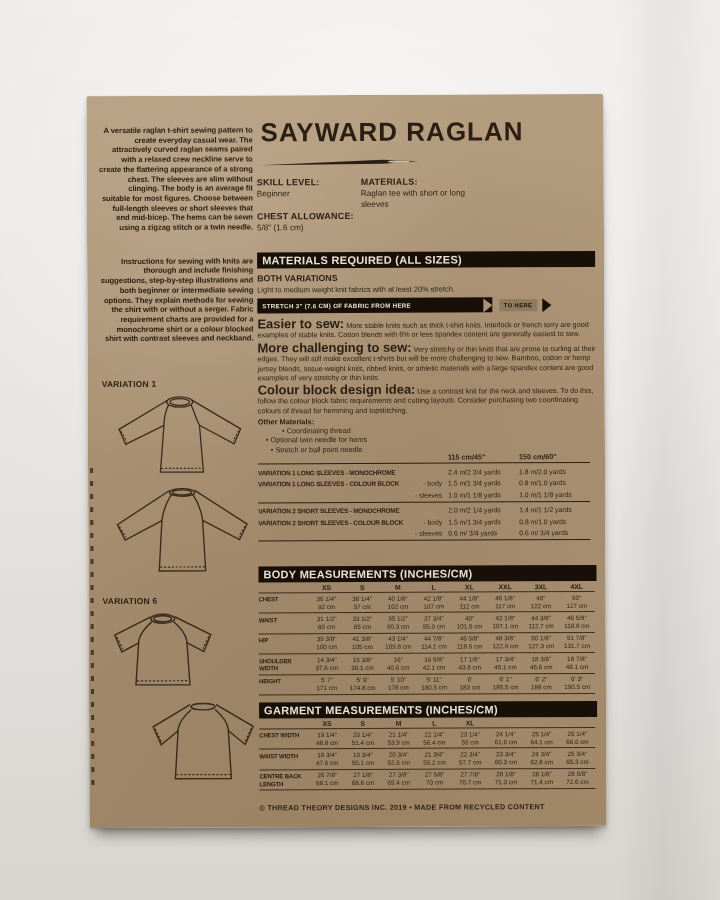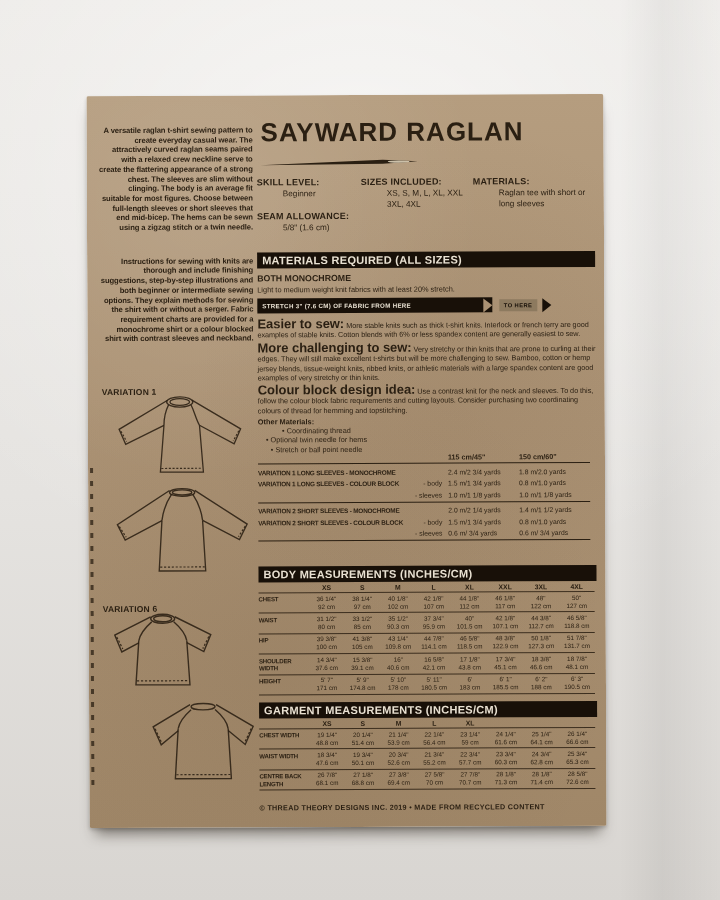--- a/index.html
+++ b/index.html
@@ -184,11 +184,6 @@
           </div>
         </div>
         <div>
-          <div class="lbl">SIZES INCLUDED:</div>
-          <div class="val">XS, S, M, L, XL, XXL</div>
-          <div class="val" style="margin-top:0">3XL, 4XL</div>
-        </div>
-        <div>
           <div class="lbl">MATERIALS:</div>
           <div class="val">Raglan tee with short or long sleeves</div>
         </div>

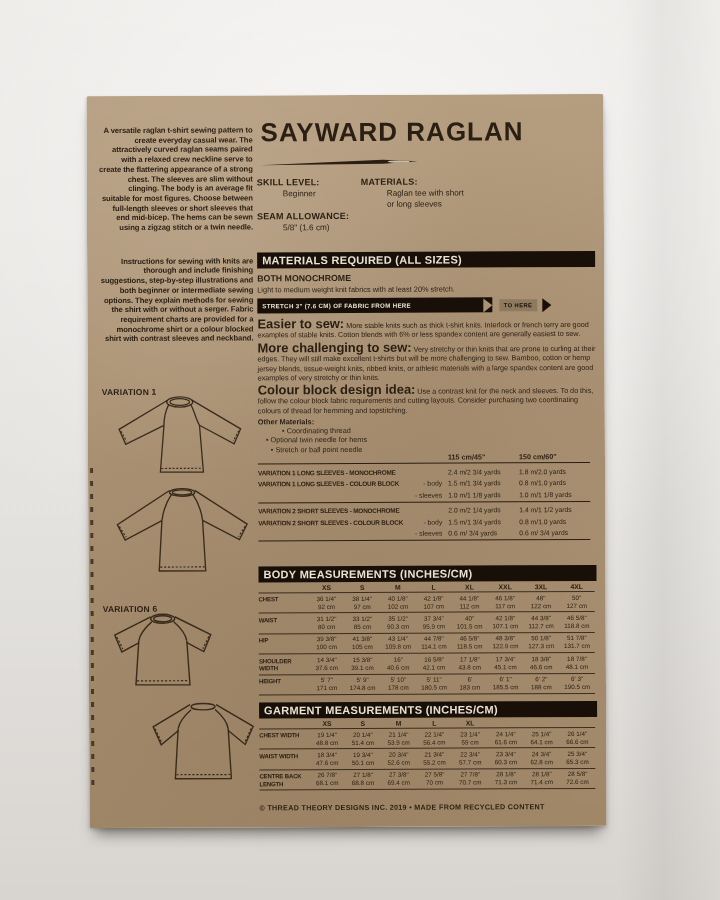--- a/index.html
+++ b/index.html
@@ -48,7 +48,7 @@
   .needle{position:absolute;top:59px;left:4px;width:160px;height:10px;}
   .info{position:absolute;top:82px;left:0;width:338px;display:grid;grid-template-columns:104px 112px 122px;}
   .lbl{font-size:9px;font-weight:700;letter-spacing:.2px;}
-  .val{font-size:8.2px;line-height:10.5px;margin-top:2px;margin-left:26px;}
+  .val{font-size:8.2px;line-height:10.5px;margin-top:2px;}
   .seam{margin-top:11px;}
   .bar{position:absolute;left:0;width:338px;height:16px;background:var(--bar);color:var(--bar-text);
     font-size:11px;font-weight:700;letter-spacing:.3px;line-height:16px;padding:0 5px;white-space:nowrap;}

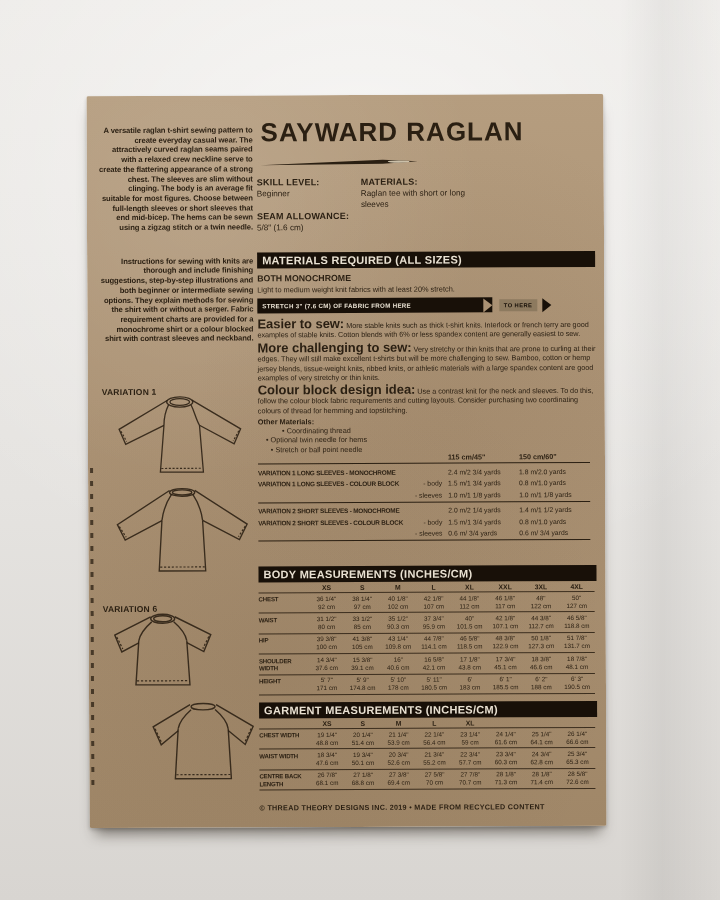--- a/index.html
+++ b/index.html
@@ -179,7 +179,7 @@
           <div class="lbl">SKILL LEVEL:</div>
           <div class="val">Beginner</div>
           <div class="seam">
-            <div class="lbl">SEAM ALLOWANCE:</div>
+            <div class="lbl">CHEST ALLOWANCE:</div>
             <div class="val">5/8" (1.6 cm)</div>
           </div>
         </div>

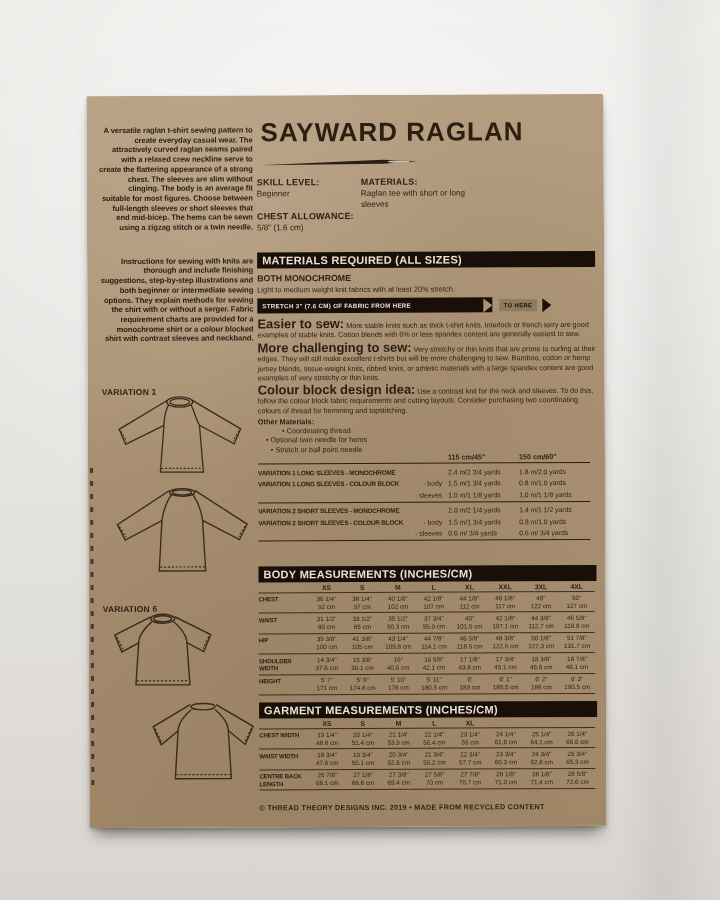--- a/index.html
+++ b/index.html
@@ -190,7 +190,7 @@
       </div>
 
       <div class="bar bar-materials">MATERIALS REQUIRED (ALL SIZES)</div>
-      <div class="subhead">BOTH MONOCHROME</div>
+      <div class="subhead">BOTH VARIATIONS</div>
       <div class="intro">Light to medium weight knit fabrics with at least 20% stretch.</div>
 
       <div class="gauge">

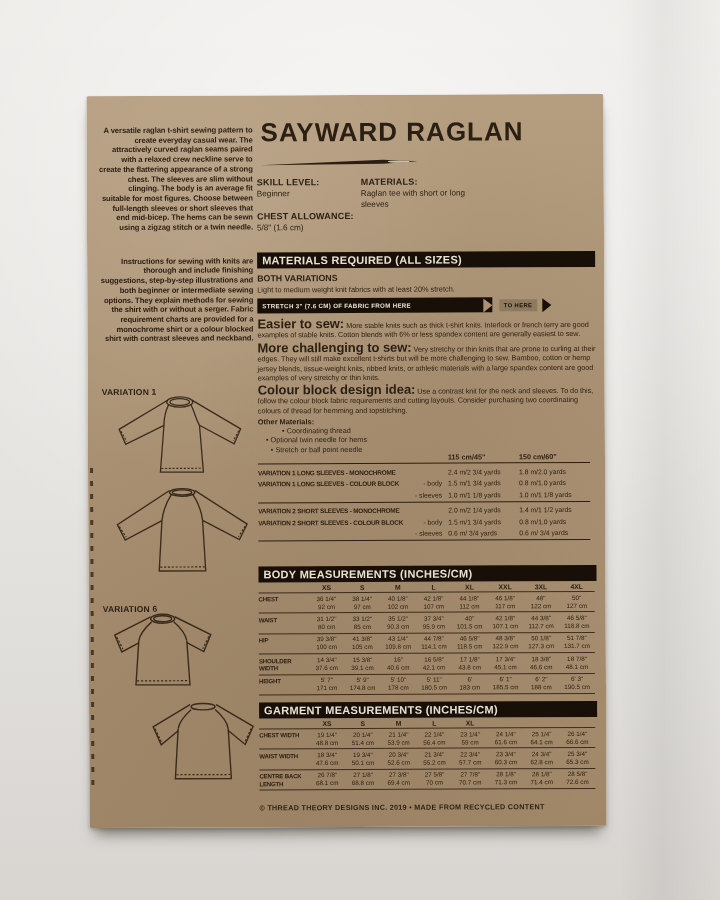--- a/index.html
+++ b/index.html
@@ -33,7 +33,7 @@
   .desc{font-size:7.7px;line-height:9.7px;text-align:right;font-weight:700;letter-spacing:-0.1px;}
   .desc.p1{margin-top:30px;}
   .desc.p2{margin-top:24px;}
-  .varlabel{position:absolute;left:2px;font-size:8.5px;font-weight:700;letter-spacing:.2px;margin-top:8px;}
+  .varlabel{position:absolute;left:2px;font-size:8.5px;font-weight:700;letter-spacing:.2px;}
   .v1{top:283px;} .v2{top:500px;}
   .shirt{position:absolute;}
   .shirt svg{width:100%;height:100%;}

